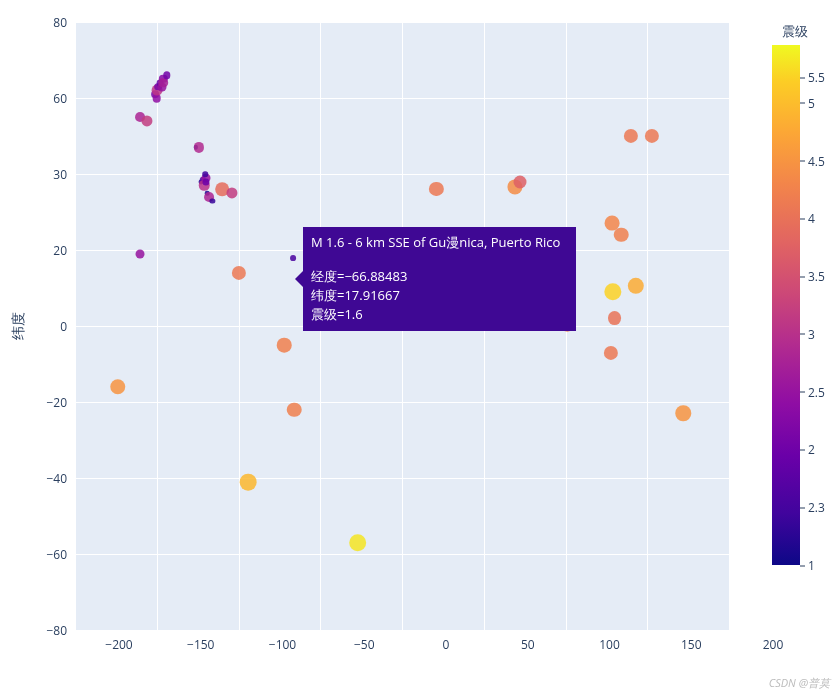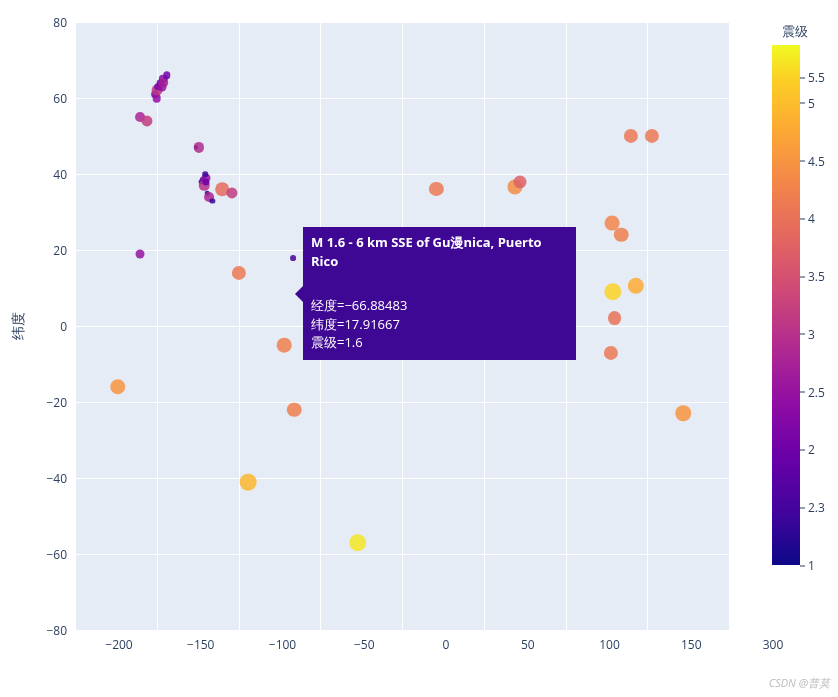--- a/index.html
+++ b/index.html
@@ -262,7 +262,7 @@
       <div class="ytick" style="top: 402px;">−20</div>
       <div class="ytick" style="top: 326px;">0</div>
       <div class="ytick" style="top: 250px;">20</div>
-      <div class="ytick" style="top: 174px;">40</div>
+      <div class="ytick" style="top: 174px;">30</div>
       <div class="ytick" style="top: 98px;">60</div>
       <div class="ytick" style="top: 22px;">80</div>
     </div>

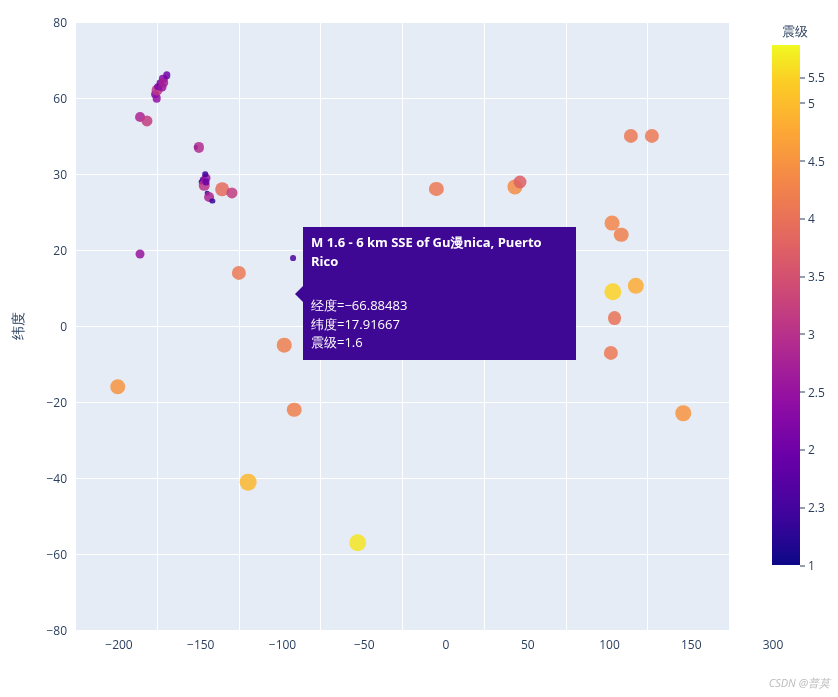--- a/index.html
+++ b/index.html
@@ -81,7 +81,7 @@
     line-height: 1.45;
     box-sizing: border-box;
   }
-  .tooltip .tt-title { font-weight: 700; margin-bottom: 25px; }
+  .tooltip .tt-title { font-weight: 400; margin-bottom: 15px; }
   .tooltip .tt-arrow {
     position: absolute;
     left: -8px;

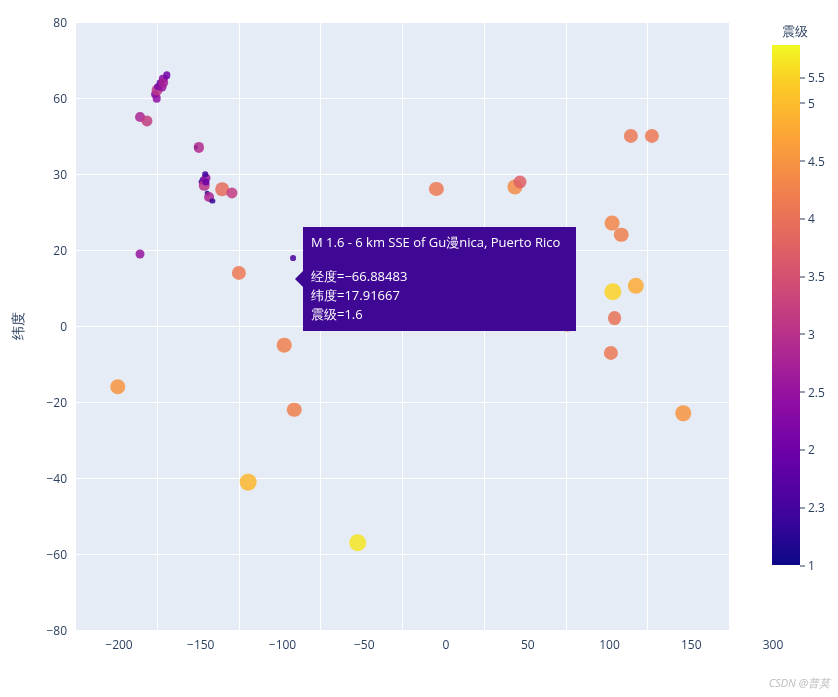--- a/index.html
+++ b/index.html
@@ -253,7 +253,7 @@
       <div class="xtick" style="left: 483.75px;">50</div>
       <div class="xtick" style="left: 565.5px;">100</div>
       <div class="xtick" style="left: 647.25px;">150</div>
-      <div class="xtick" style="left: 729px;">300</div>
+      <div class="xtick" style="left: 729px;">200</div>
     </div>
   <div id="yticks">
       <div class="ytick" style="top: 630px;">−80</div>

